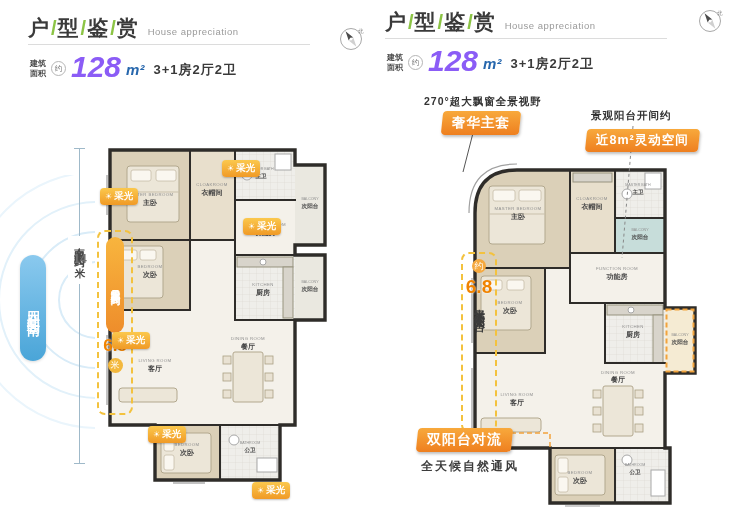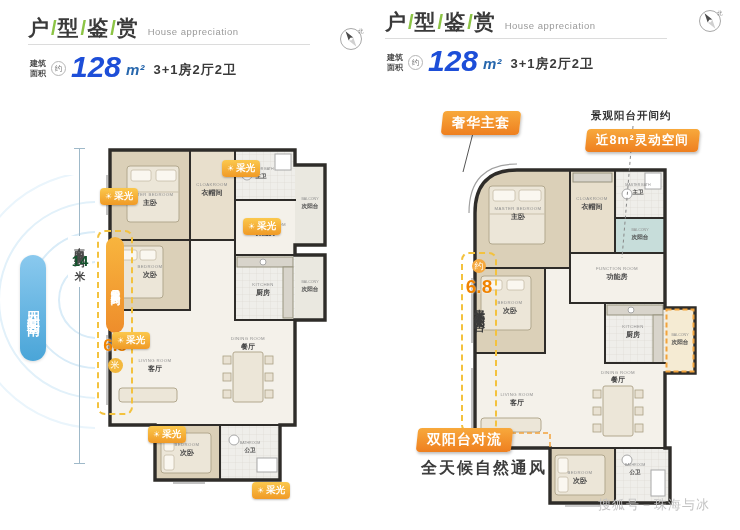--- a/index.html
+++ b/index.html
@@ -16,7 +16,7 @@
   .area-label{display:flex;flex-direction:column;font-size:8px;font-weight:bold;color:#4a4a4a;line-height:1.2;margin-top:7px;}
   .approx{width:13px;height:13px;border:1px solid #b5b5b5;border-radius:50%;font-size:7.5px;color:#777;
           display:flex;align-items:center;justify-content:center;margin-top:9px;}
-  .aval{font-size:30px;font-weight:bold;font-style:italic;color:#1d4ed8;line-height:1;}
+  .aval{font-size:30px;font-weight:bold;font-style:italic;color:#8b5cf6;line-height:1;}
   .aunit{font-size:15px;font-weight:bold;font-style:italic;color:#2767ad;margin-top:9px;}
   .spec{font-size:13px;font-weight:bold;color:#3a3a3a;letter-spacing:1px;margin-top:9px;margin-left:4px;}
   

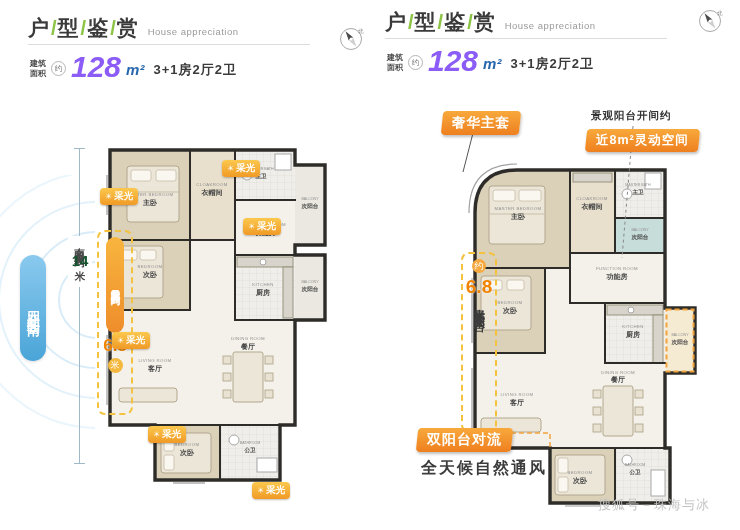--- a/index.html
+++ b/index.html
@@ -358,6 +358,7 @@
     <path d="M141,433 L180,433 L180,447" stroke="#f2a33c" stroke-width="1.5" stroke-dasharray="5,3" fill="none"></path>
   </svg>
 
+  <div class="callout-text abs" style="left:424px;top:95px;">270°超大飘窗全景视野</div>
   <div class="tag-orange abs" style="left:442px;top:111px;">
     <span>奢华主套</span>
   </div>

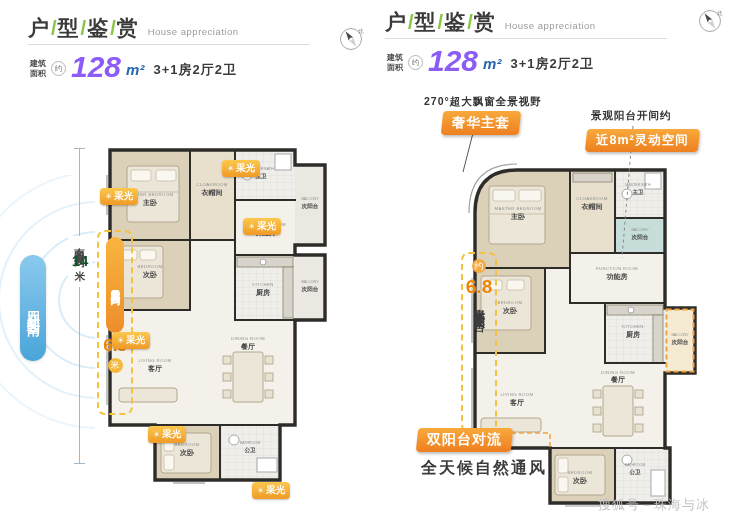--- a/index.html
+++ b/index.html
@@ -27,7 +27,7 @@
   .tick{height:1px;background:#9fb9c9;}
   .dim-text{display:flex;flex-direction:column;align-items:center;background:#fff;padding:3px 0;gap:2px;}
   .dim-prefix{writing-mode:vertical-rl;font-size:10.5px;font-weight:bold;color:#4a4a4a;letter-spacing:2px;}
-  .dim-num{font-size:15px;font-weight:bold;color:#14532d;line-height:1;}
+  .dim-num{font-size:12px;font-weight:bold;color:#737373;line-height:1;}
   .dim-unit{font-size:10.5px;font-weight:bold;color:#4a4a4a;}
   .dashed-box{border:2px dashed #f3c23e;border-radius:8px;display:flex;flex-direction:column;
               align-items:center;padding-top:5px;gap:4px;}

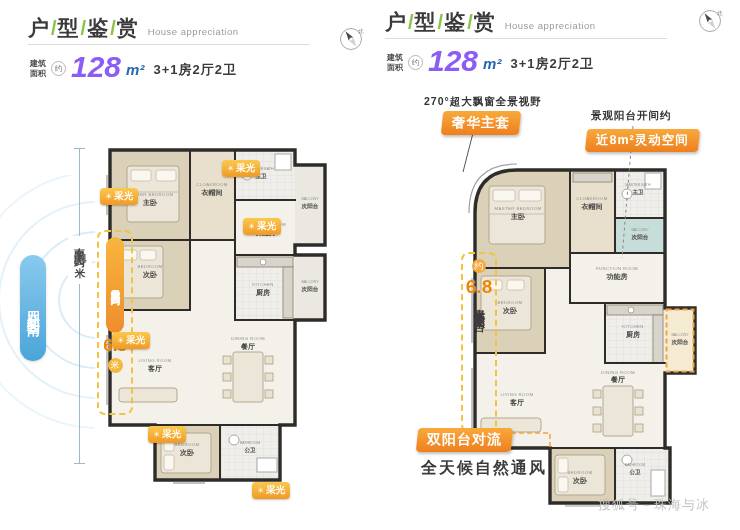--- a/index.html
+++ b/index.html
@@ -49,7 +49,7 @@
       transform:skewX(-6deg);white-space:nowrap;}
   .tag-orange>span{display:inline-block;transform:skewX(6deg);letter-spacing:1px;}
   .callout-text{font-size:10.5px;font-weight:bold;color:#333;letter-spacing:1px;white-space:nowrap;}
-  .note-text{font-size:16px;font-weight:bold;color:#3c3c3c;letter-spacing:2px;white-space:nowrap;}
+  .note-text{font-size:12px;font-weight:bold;color:#3c3c3c;letter-spacing:2px;white-space:nowrap;}
   .watermark{font-size:13px;color:#c3c3c3;letter-spacing:1px;}
   
   svg{font-family:"Liberation Sans","DejaVu Sans",sans-serif;}

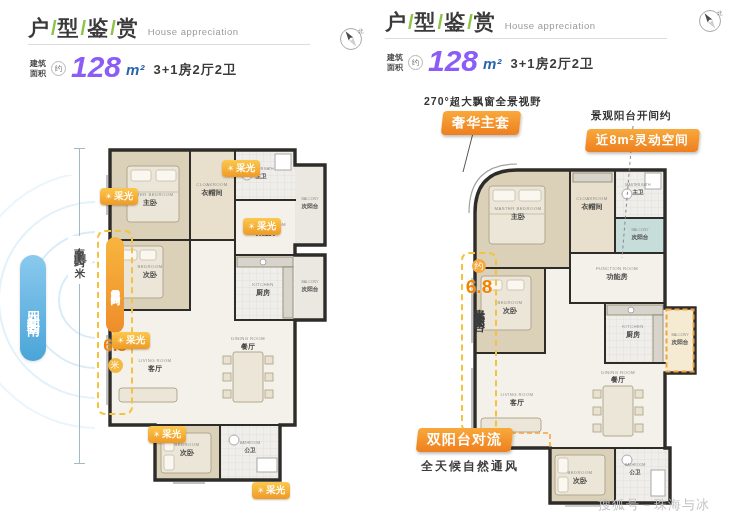--- a/index.html
+++ b/index.html
@@ -376,7 +376,6 @@
   </div>
   <div class="note-text abs" style="left:421px;top:458px;">全天候自然通风</div>
 
-  <div class="watermark abs" style="left:598px;top:496px;">搜狐号－珠海与冰</div>
 
 </div>
 

